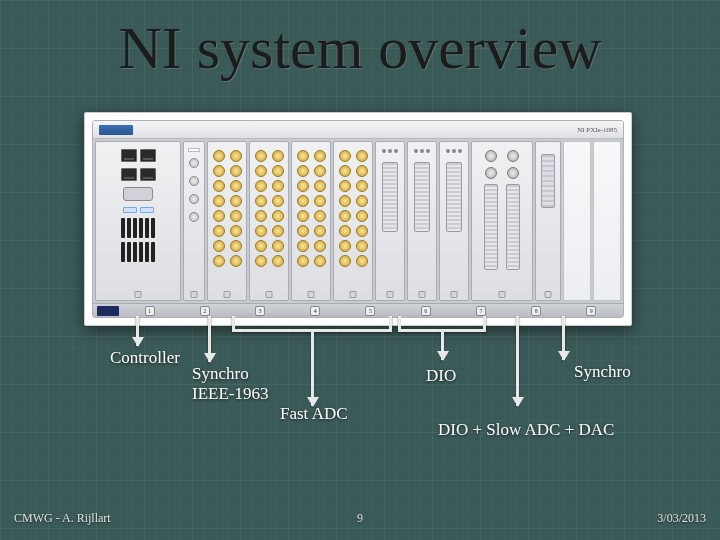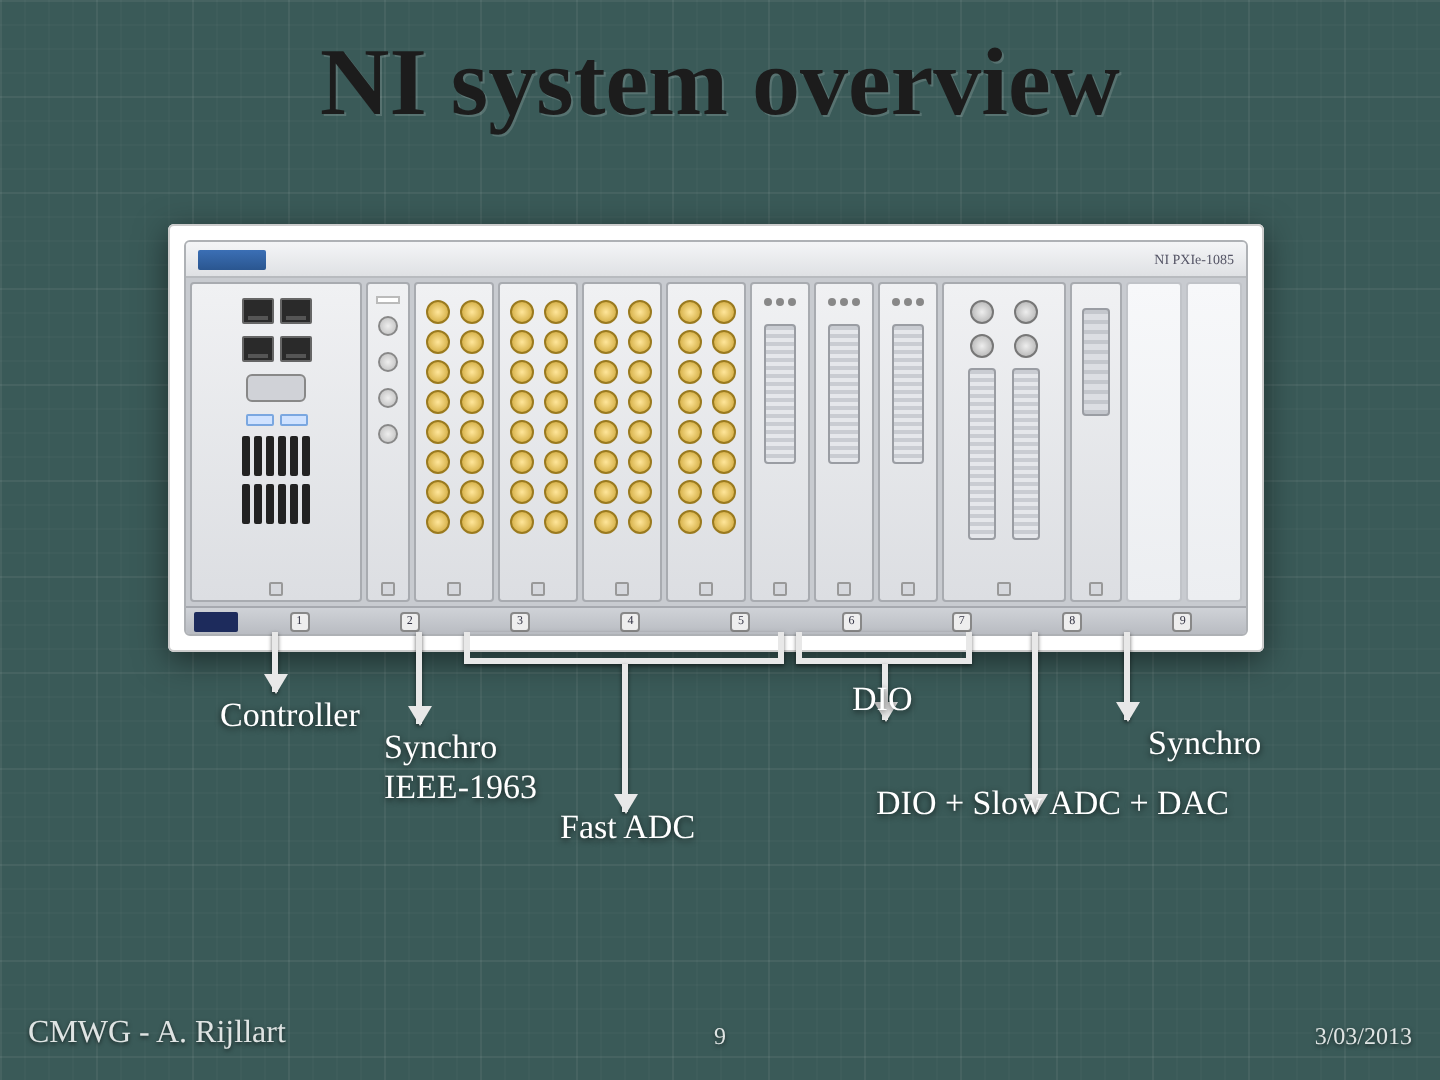--- a/index.html
+++ b/index.html
@@ -21,8 +21,8 @@
     top: 14px;
     left: 0; right: 0;
     text-align: center;
-    font-size: 48px;
-    font-weight: 700;
+    font-size: 60px;
+    font-weight: 400;
     color: #1c1c1c;
     text-shadow: 1px 1px 0 rgba(255,255,255,0.15);
   }

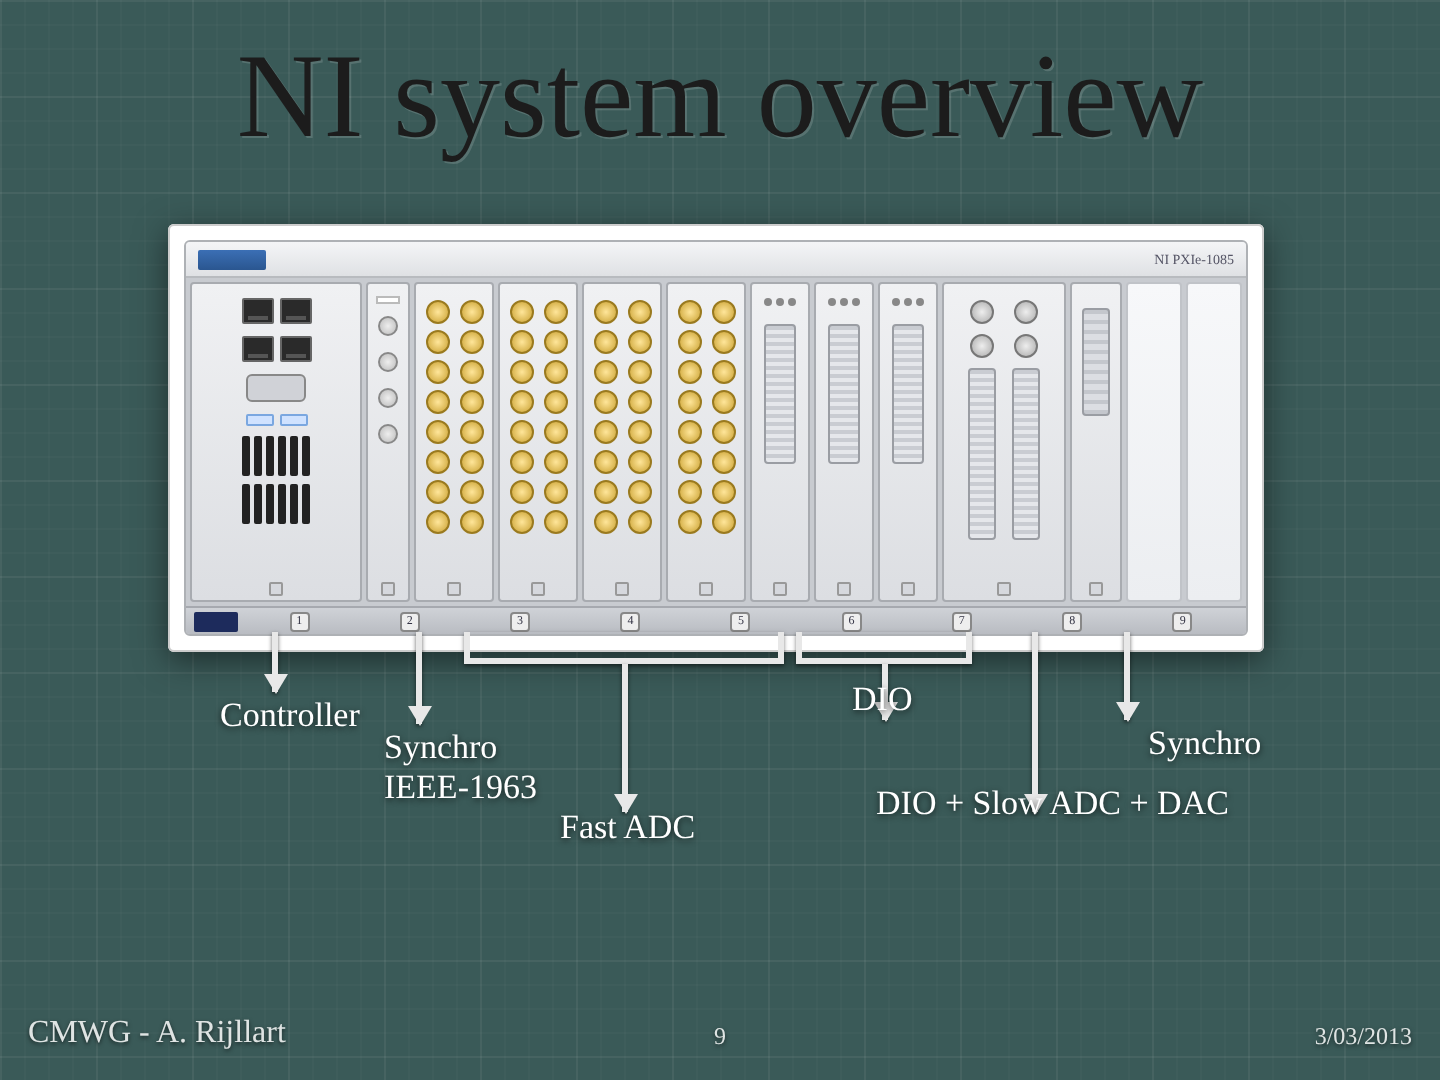--- a/index.html
+++ b/index.html
@@ -396,7 +396,7 @@
 
 <div class="bracket" style="left:398px; top:316px; width:88px; height:16px;"></div>
 <div class="arrow" style="left:441px; top:332px; height:28px;"></div>
-<div class="lab" style="left:426px; top:340px;">DIO</div>
+<div class="lab" style="left:426px; top:366px;">DIO</div>
 
 <div class="arrow" style="left:516px; top:316px; height:90px;"></div>
 <div class="lab" style="left:438px; top:392px;">DIO + Slow ADC + DAC</div>

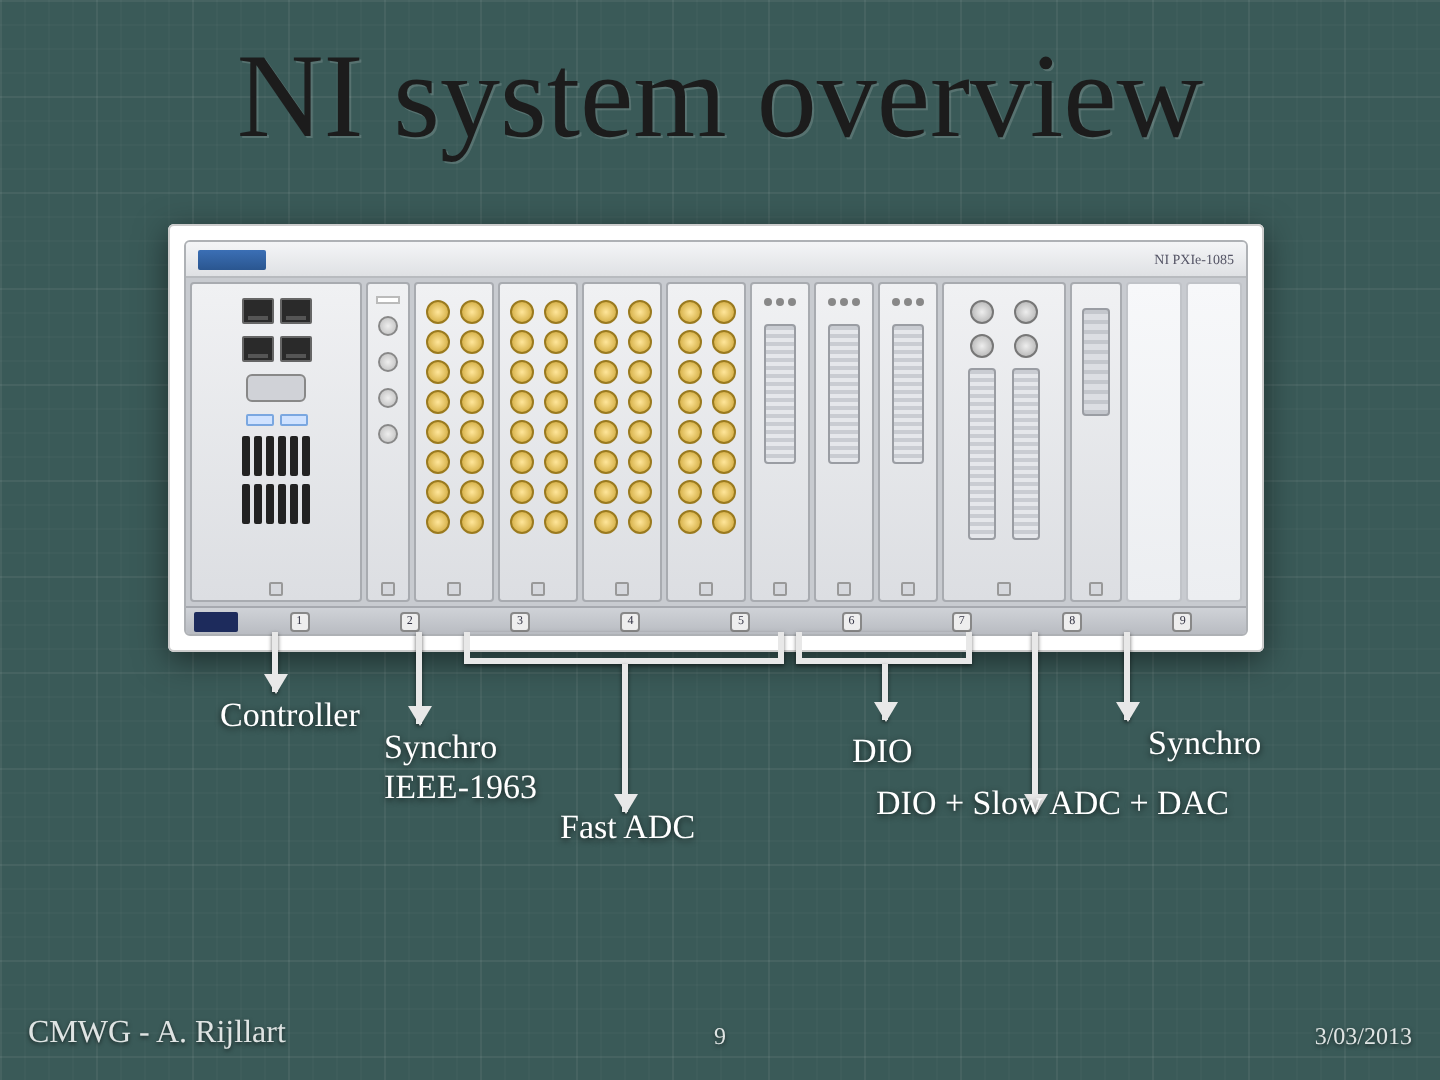--- a/index.html
+++ b/index.html
@@ -399,7 +399,7 @@
 <div class="lab" style="left:426px; top:366px;">DIO</div>
 
 <div class="arrow" style="left:516px; top:316px; height:90px;"></div>
-<div class="lab" style="left:438px; top:392px;">DIO + Slow ADC + DAC</div>
+<div class="lab" style="left:438px; top:420px;">DIO + Slow ADC + DAC</div>
 
 <div class="arrow" style="left:562px; top:316px; height:44px;"></div>
 <div class="lab" style="left:574px; top:362px;">Synchro</div>

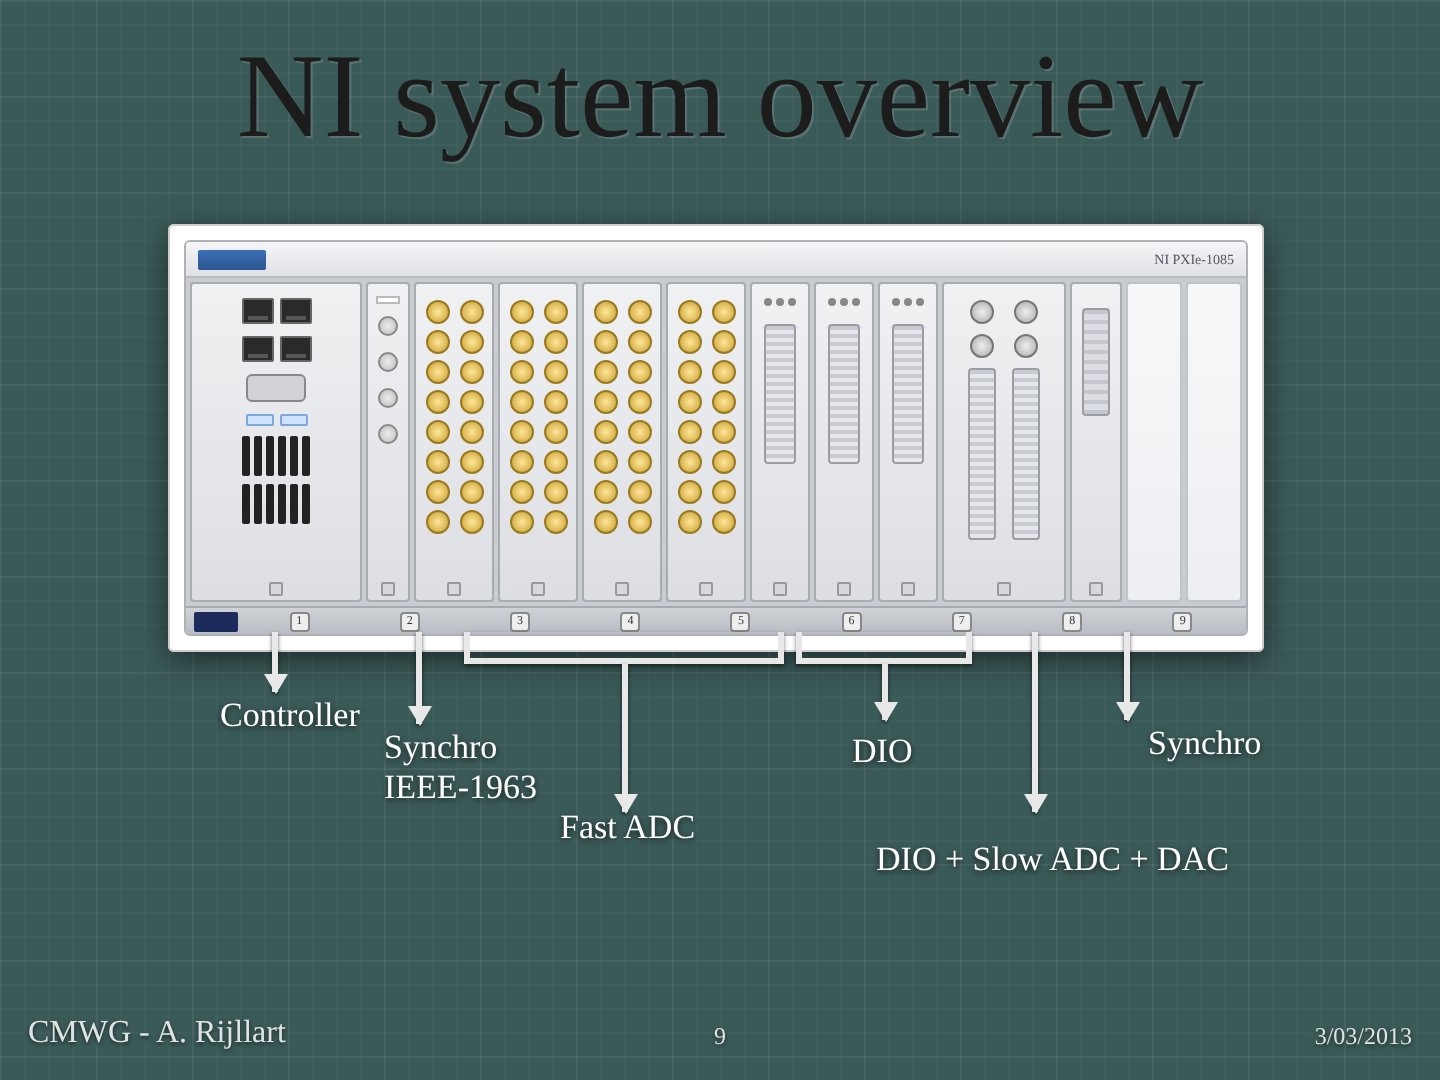--- a/index.html
+++ b/index.html
@@ -164,7 +164,7 @@
   .footer-left {
     position: absolute;
     left: 14px; bottom: 14px;
-    font-size: 16px; color: #dfe4e3;
+    font-size: 12px; color: #dfe4e3;
     text-shadow: 0 1px 2px rgba(0,0,0,0.6);
   }
   .footer-right {

